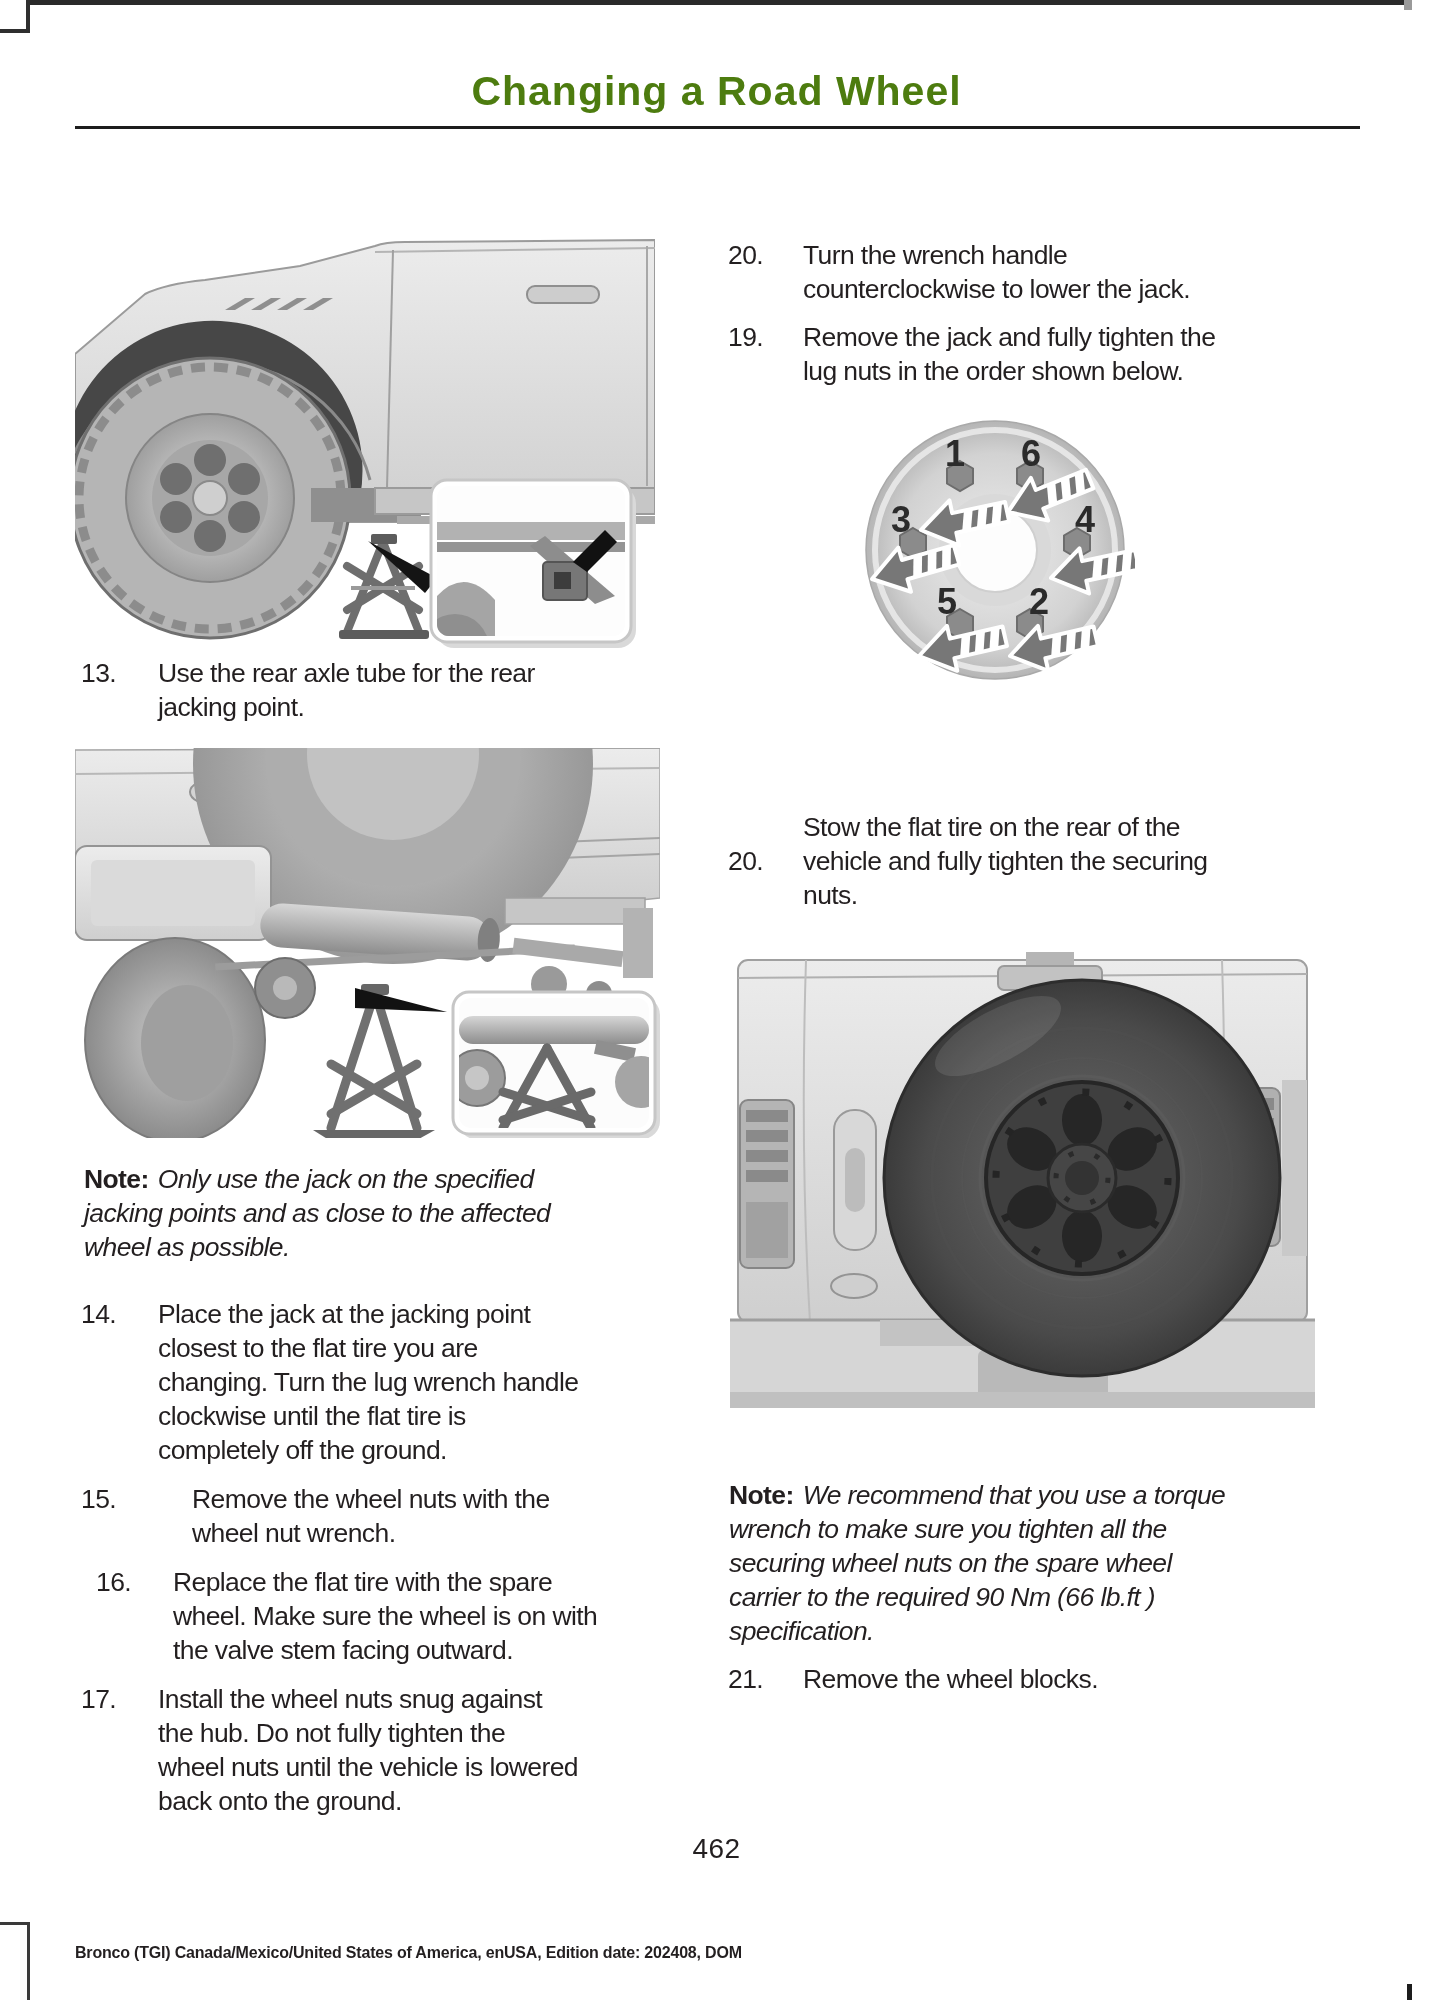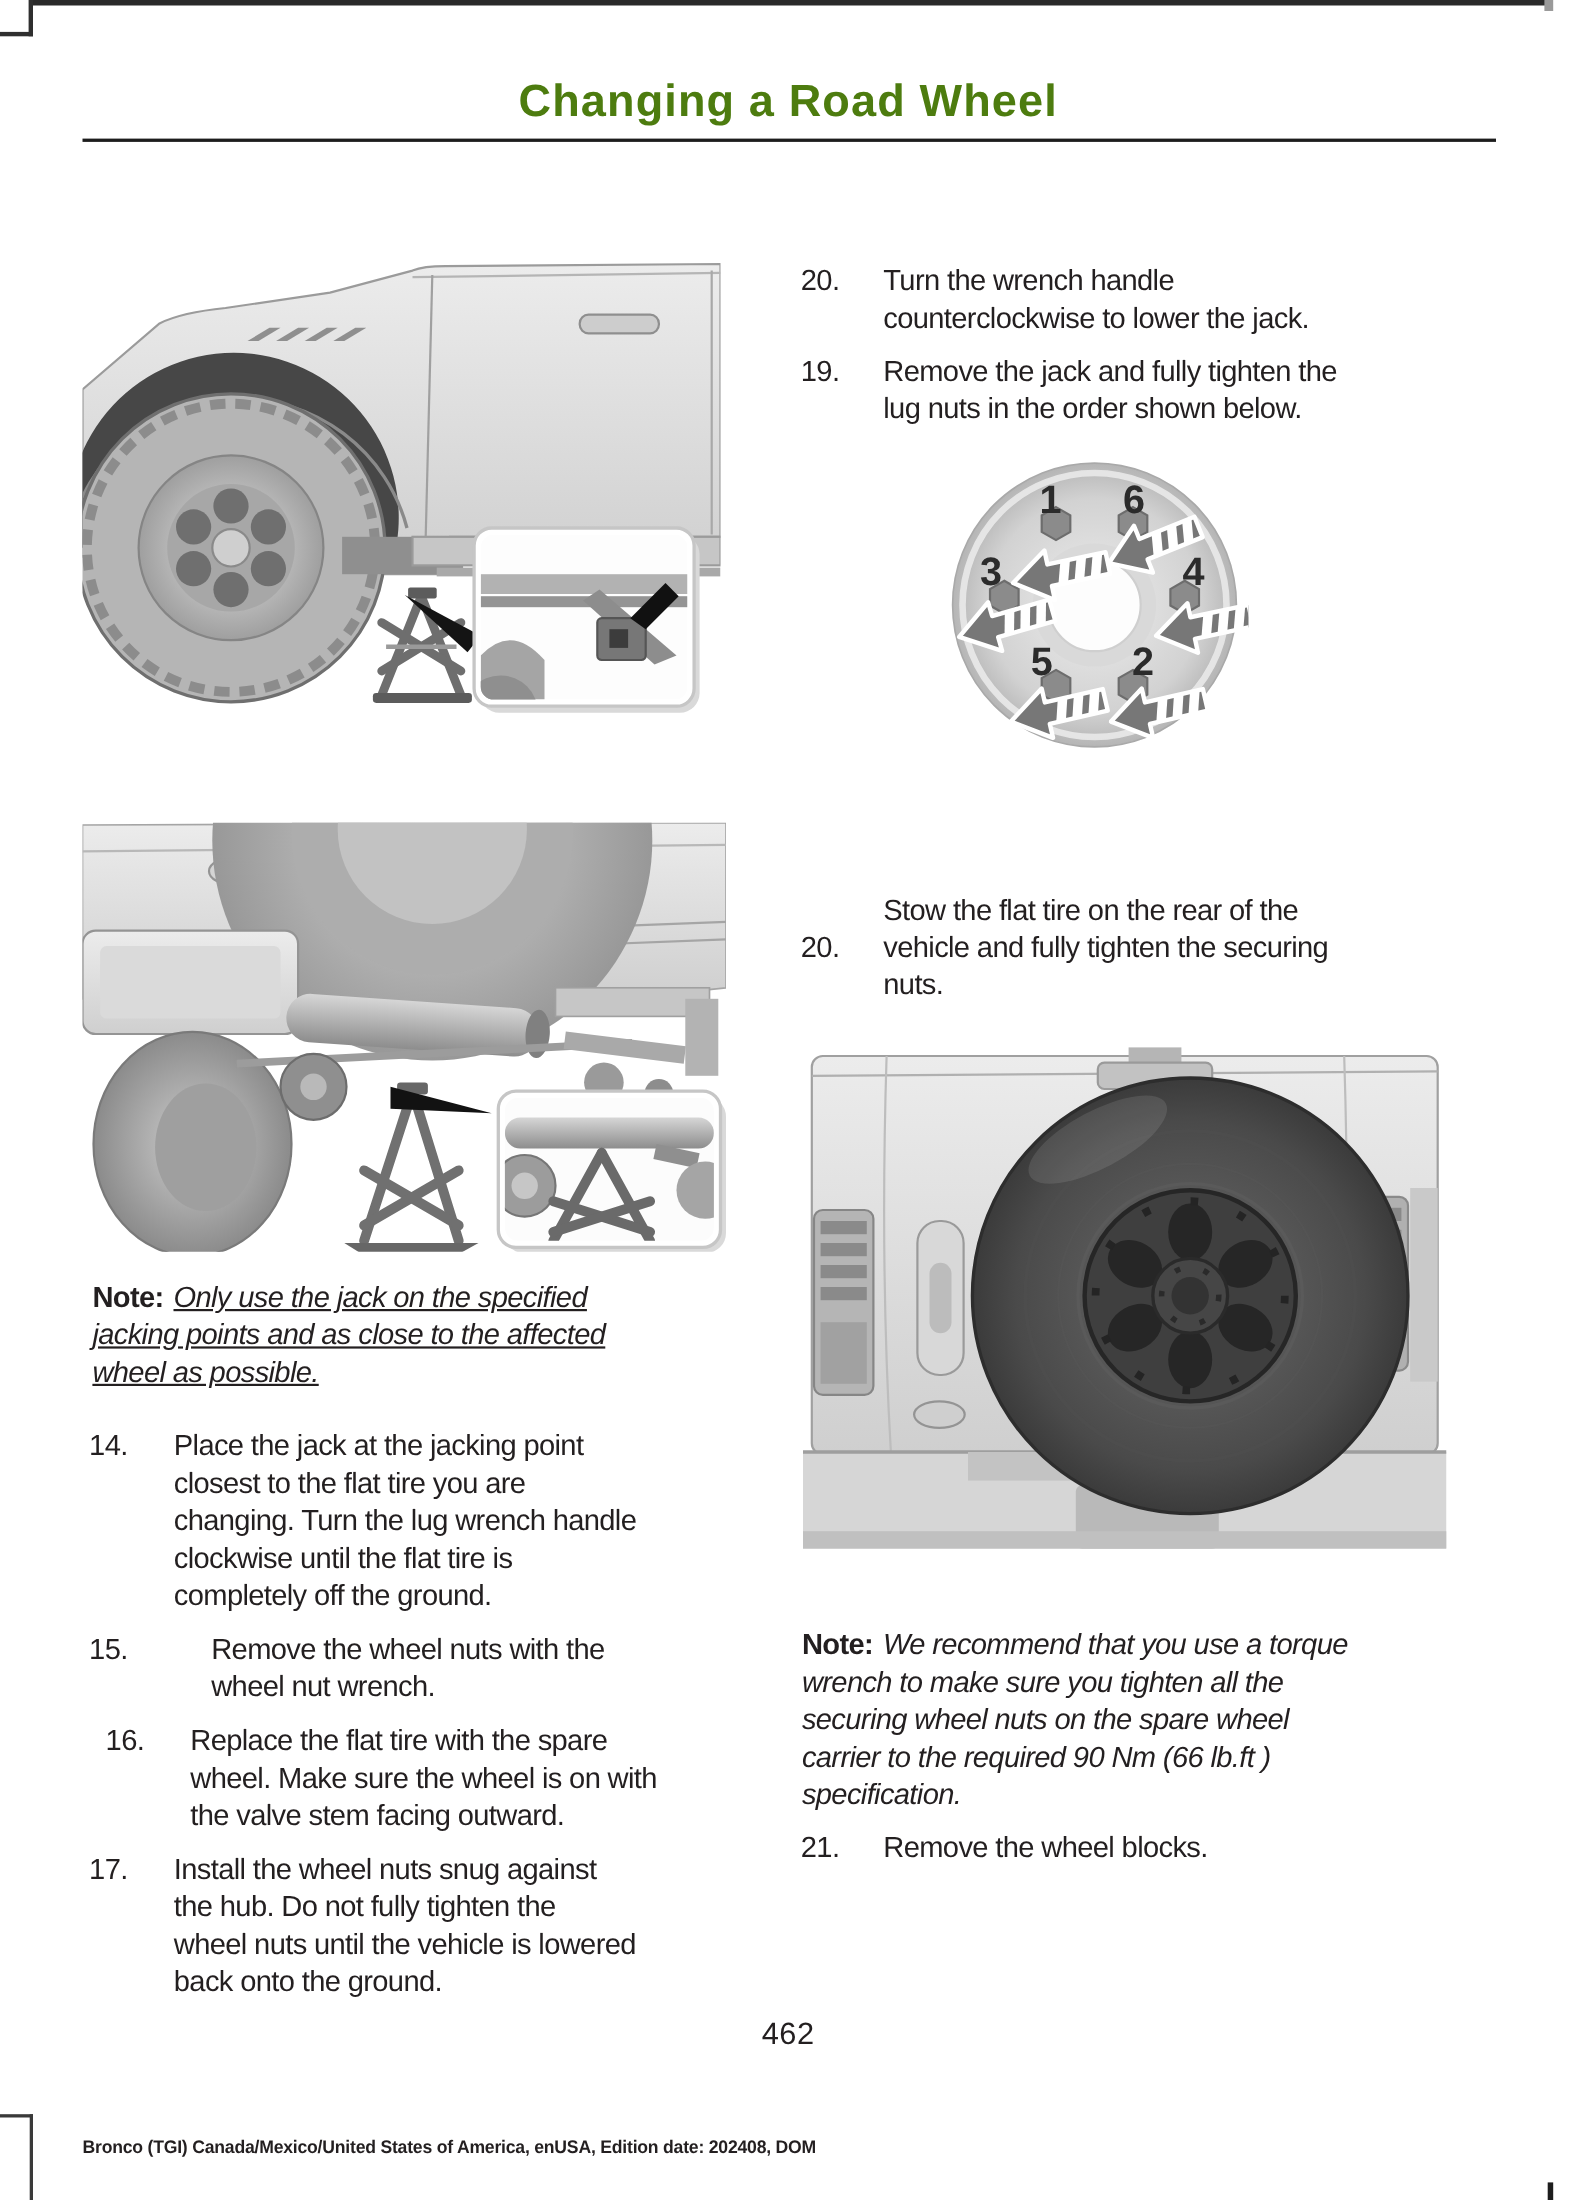--- a/index.html
+++ b/index.html
@@ -120,6 +120,11 @@
     </g>
   </svg>
 
+  <div class="step" style="left:81px;top:656px;width:600px;">
+    <span class="num">13.</span>
+    <span class="txt">Use the rear axle tube for the rear
+jacking point.</span>
+  </div>
 
   <svg class="figure" style="left:75px;top:748px;" width="585" height="390" viewBox="0 0 585 390">
     <defs>

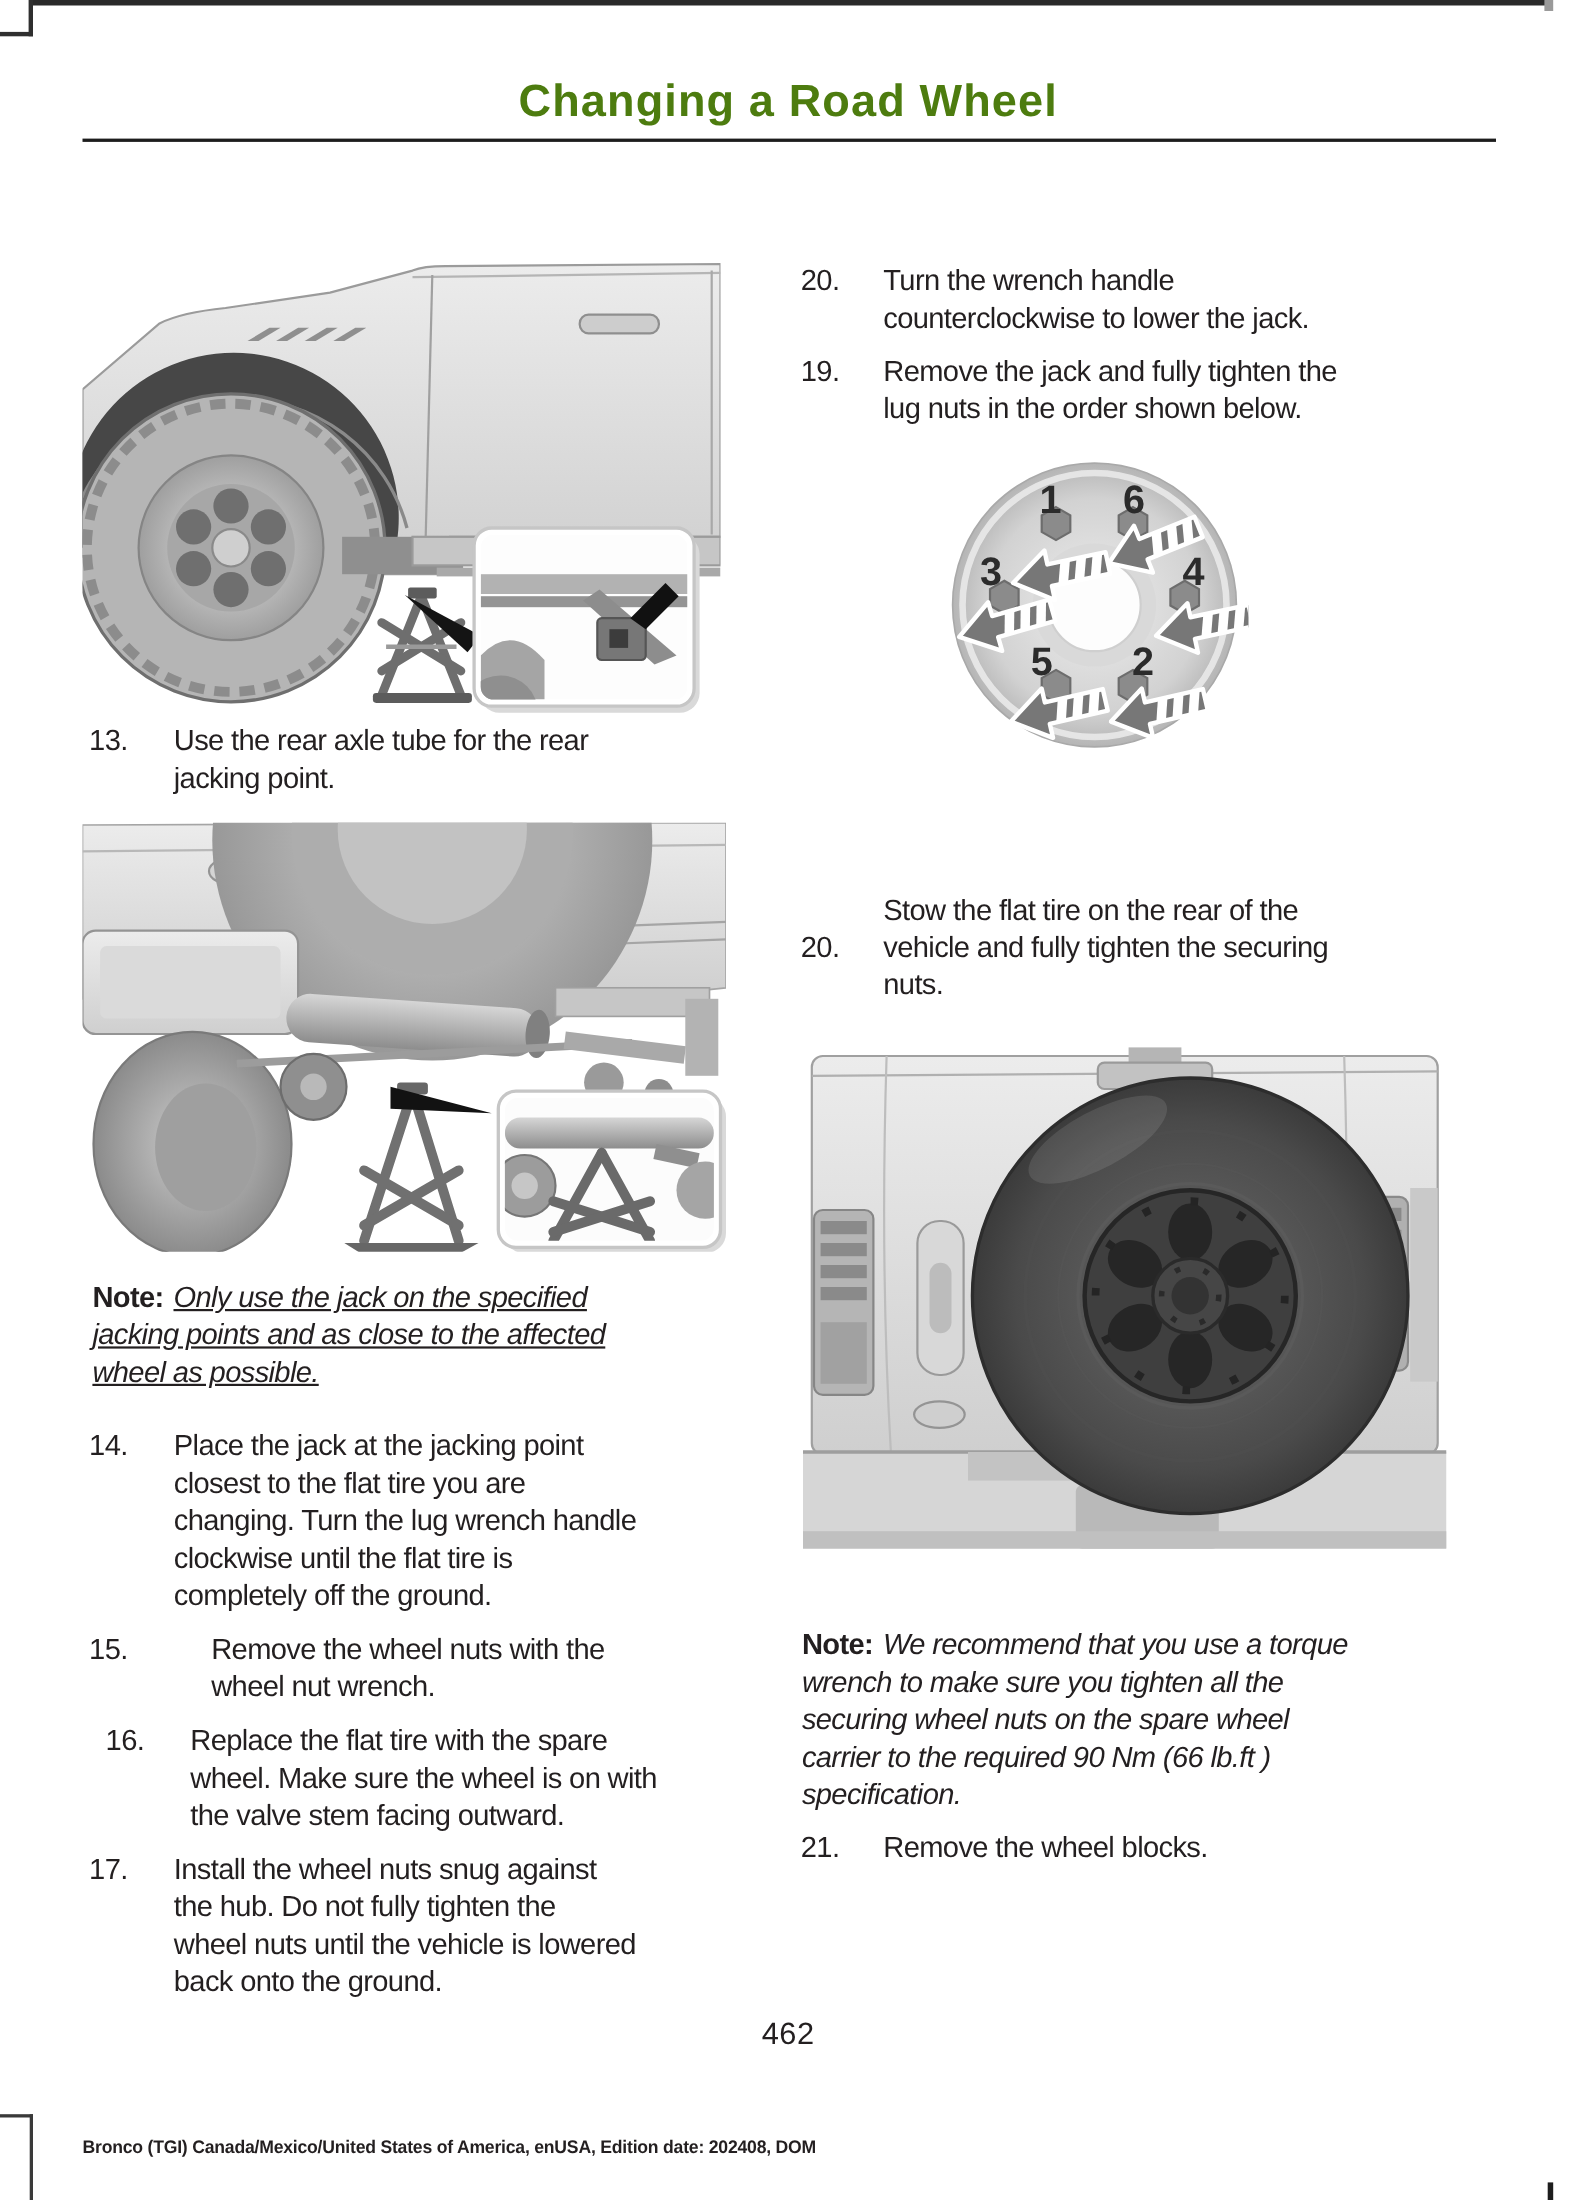--- a/index.html
+++ b/index.html
@@ -208,7 +208,7 @@
   </svg>
 
   <div class="note" style="left:84px;top:1162px;width:578px;">
-    <b>Note:</b><span class="txt" style="white-space:pre-line;text-decoration:underline;">Only use the jack on the specified
+    <b>Note:</b><span class="txt" style="white-space:pre-line;">Only use the jack on the specified
 jacking points and as close to the affected
 wheel as possible.</span>
   </div>

